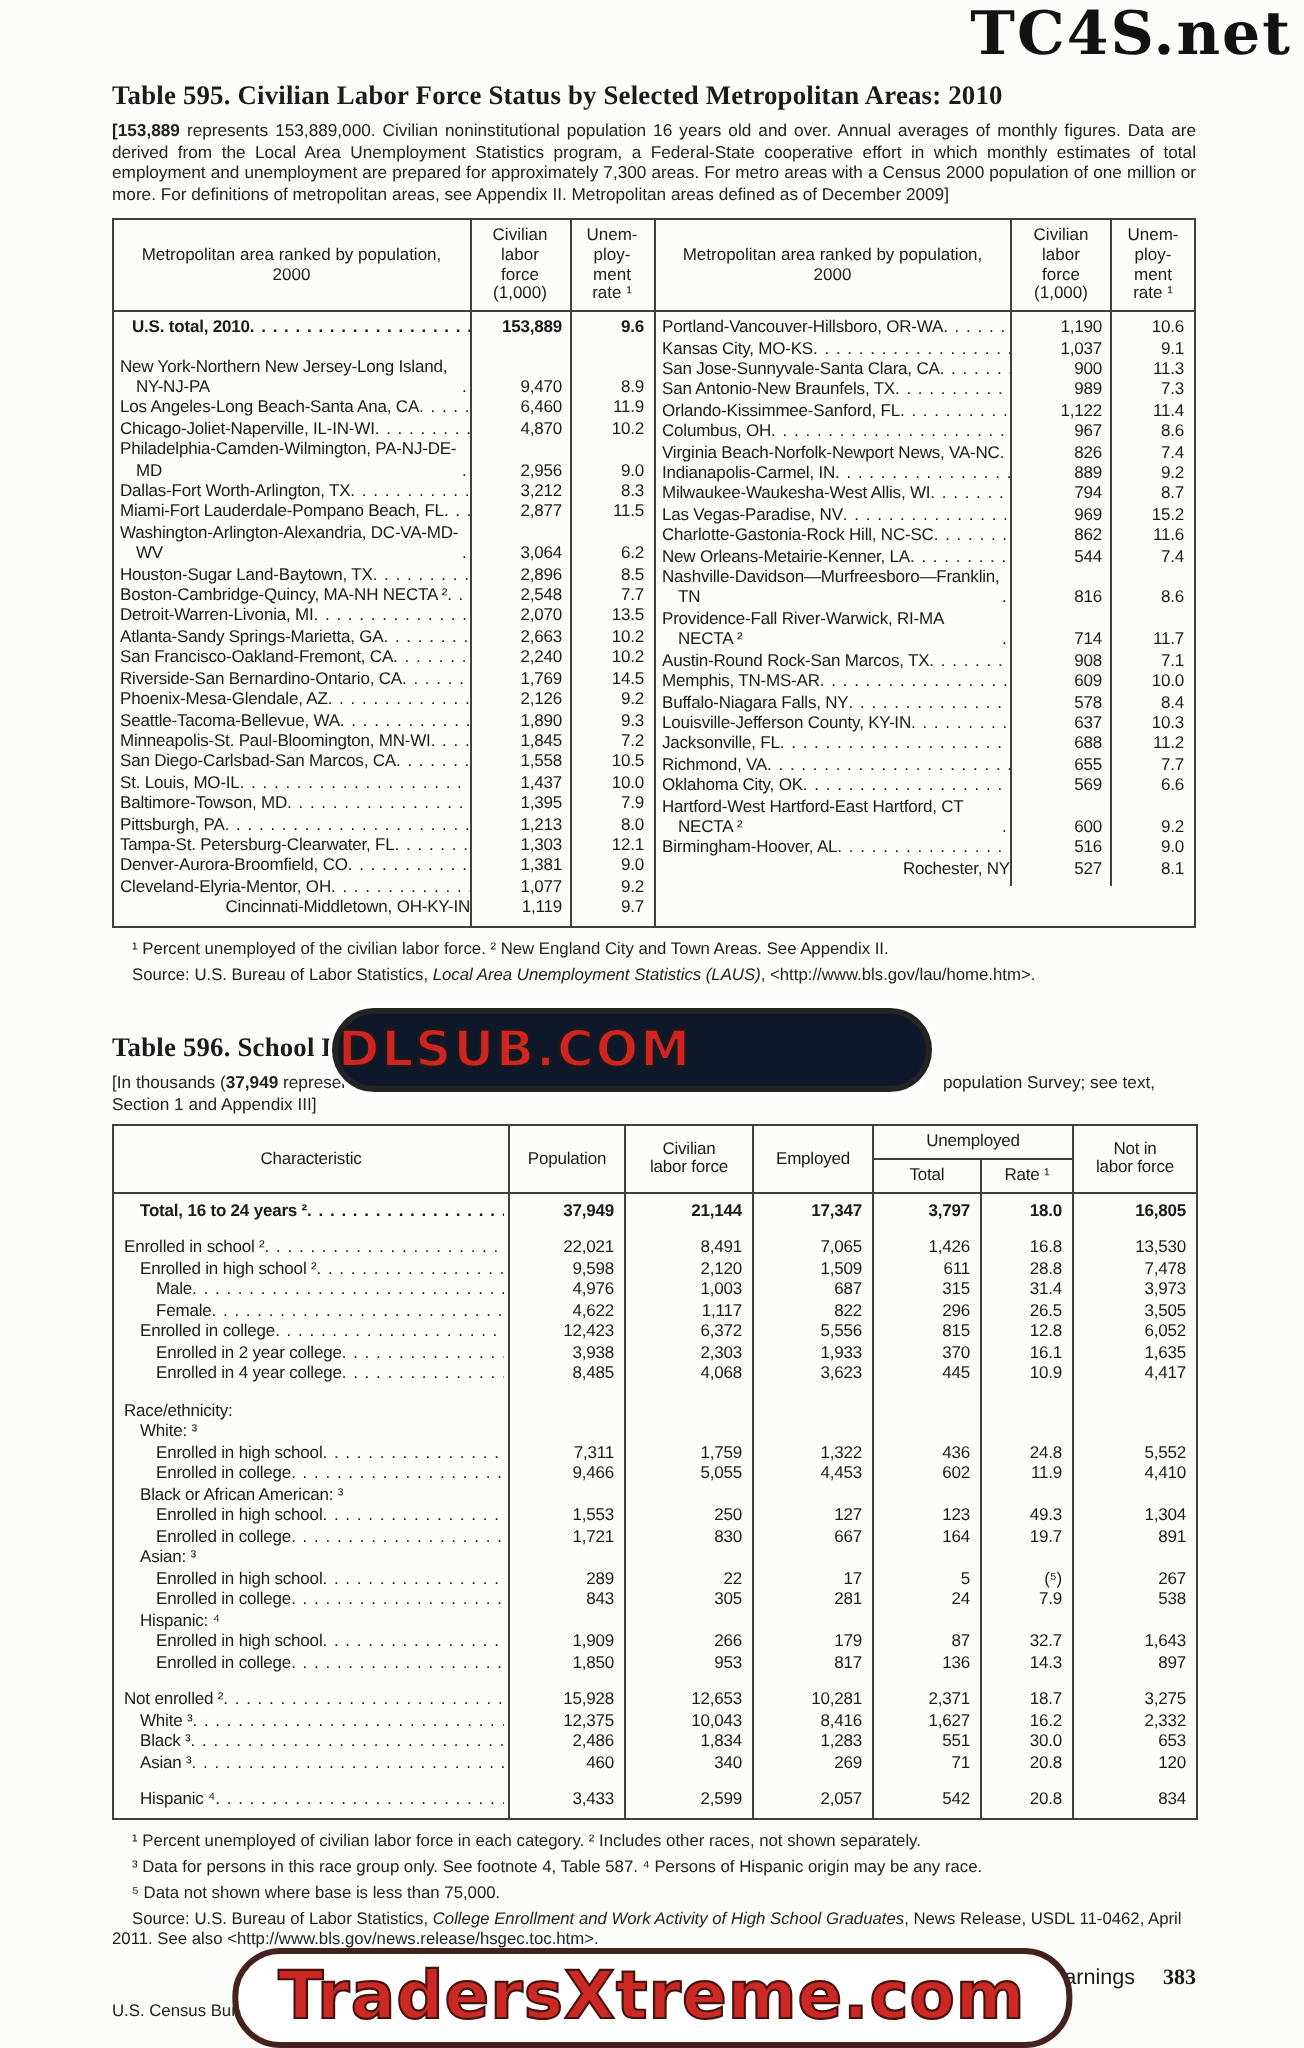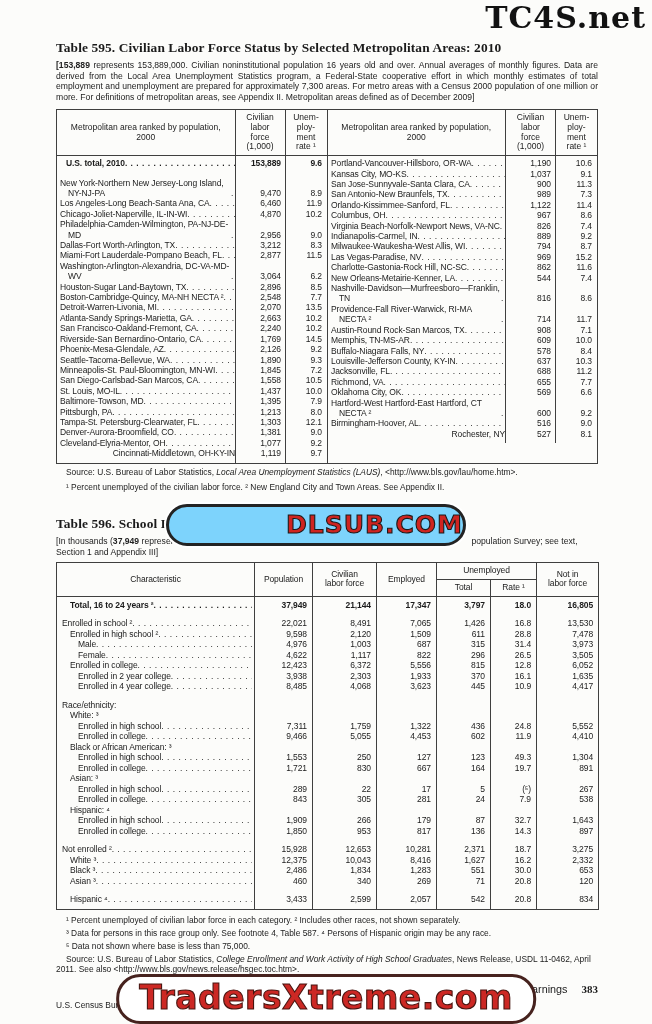--- a/index.html
+++ b/index.html
@@ -516,8 +516,8 @@
       </div>
     </div>
 
+    <p class="fn first">¹ Percent unemployed of the civilian labor force. ² New England City and Town Areas. See Appendix II.</p>
     <p class="fn"><span>Source: U.S. Bureau of Labor Statistics, </span><i>Local Area Unemployment Statistics (LAUS)</i><span>, &lt;http://www.bls.gov/lau/home.htm&gt;.</span></p>
-    <p class="fn first">¹ Percent unemployed of the civilian labor force. ² New England City and Town Areas. See Appendix II.</p>
   </section>
 
   <section class="t596-sec">

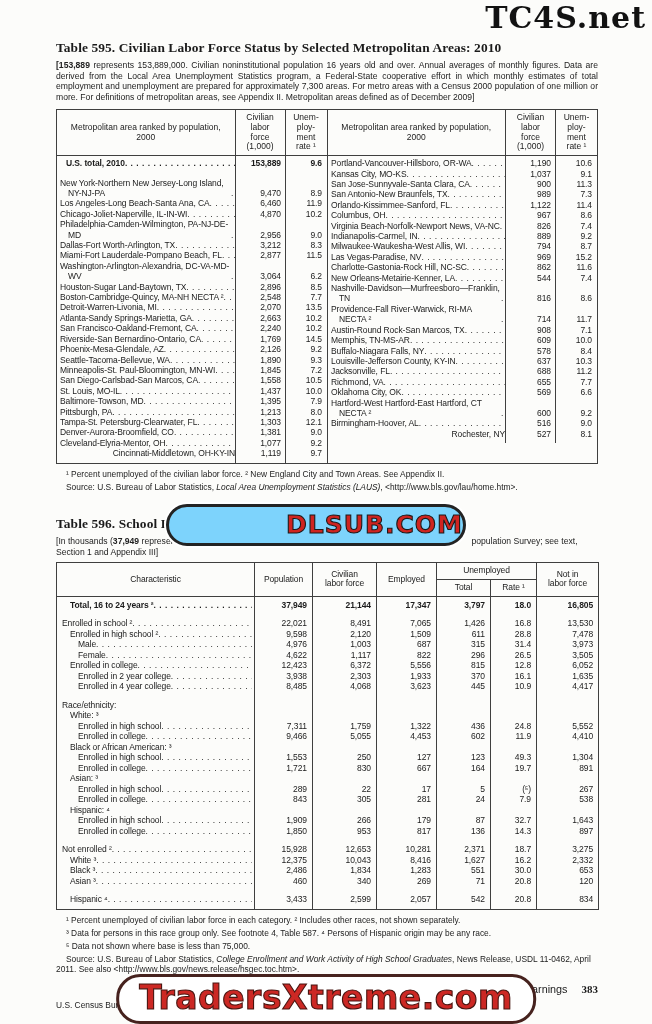--- a/index.html
+++ b/index.html
@@ -12,8 +12,8 @@
     font-family:"DejaVu Serif","Liberation Serif",serif; font-weight:bold; font-size:30px;
     color:#121212; letter-spacing:1px; text-shadow:0 0 2px #ffffff; }
   .wm-mid { position:absolute; top:-12px; left:110px; width:300px; height:42px; z-index:10;
-    background:#7dd3fc; border:3px solid #232323; border-radius:21px;
-    display:flex; align-items:center; justify-content:flex-end; box-shadow:0 0 0 2px #ffffff; }
+    background:#0f172a; border:3px solid #232323; border-radius:21px;
+    display:flex; align-items:center; justify-content:flex-start; box-shadow:0 0 0 2px #ffffff; }
   .wm-mid span { font-family:"DejaVu Sans",sans-serif; font-weight:bold; font-size:25px;
     color:#cf2420; letter-spacing:1px; -webkit-text-stroke:1.1px #1a1a1a; }
   .wm-bottom { position:absolute; left:50%; transform:translateX(-50%); bottom:0; z-index:10;

